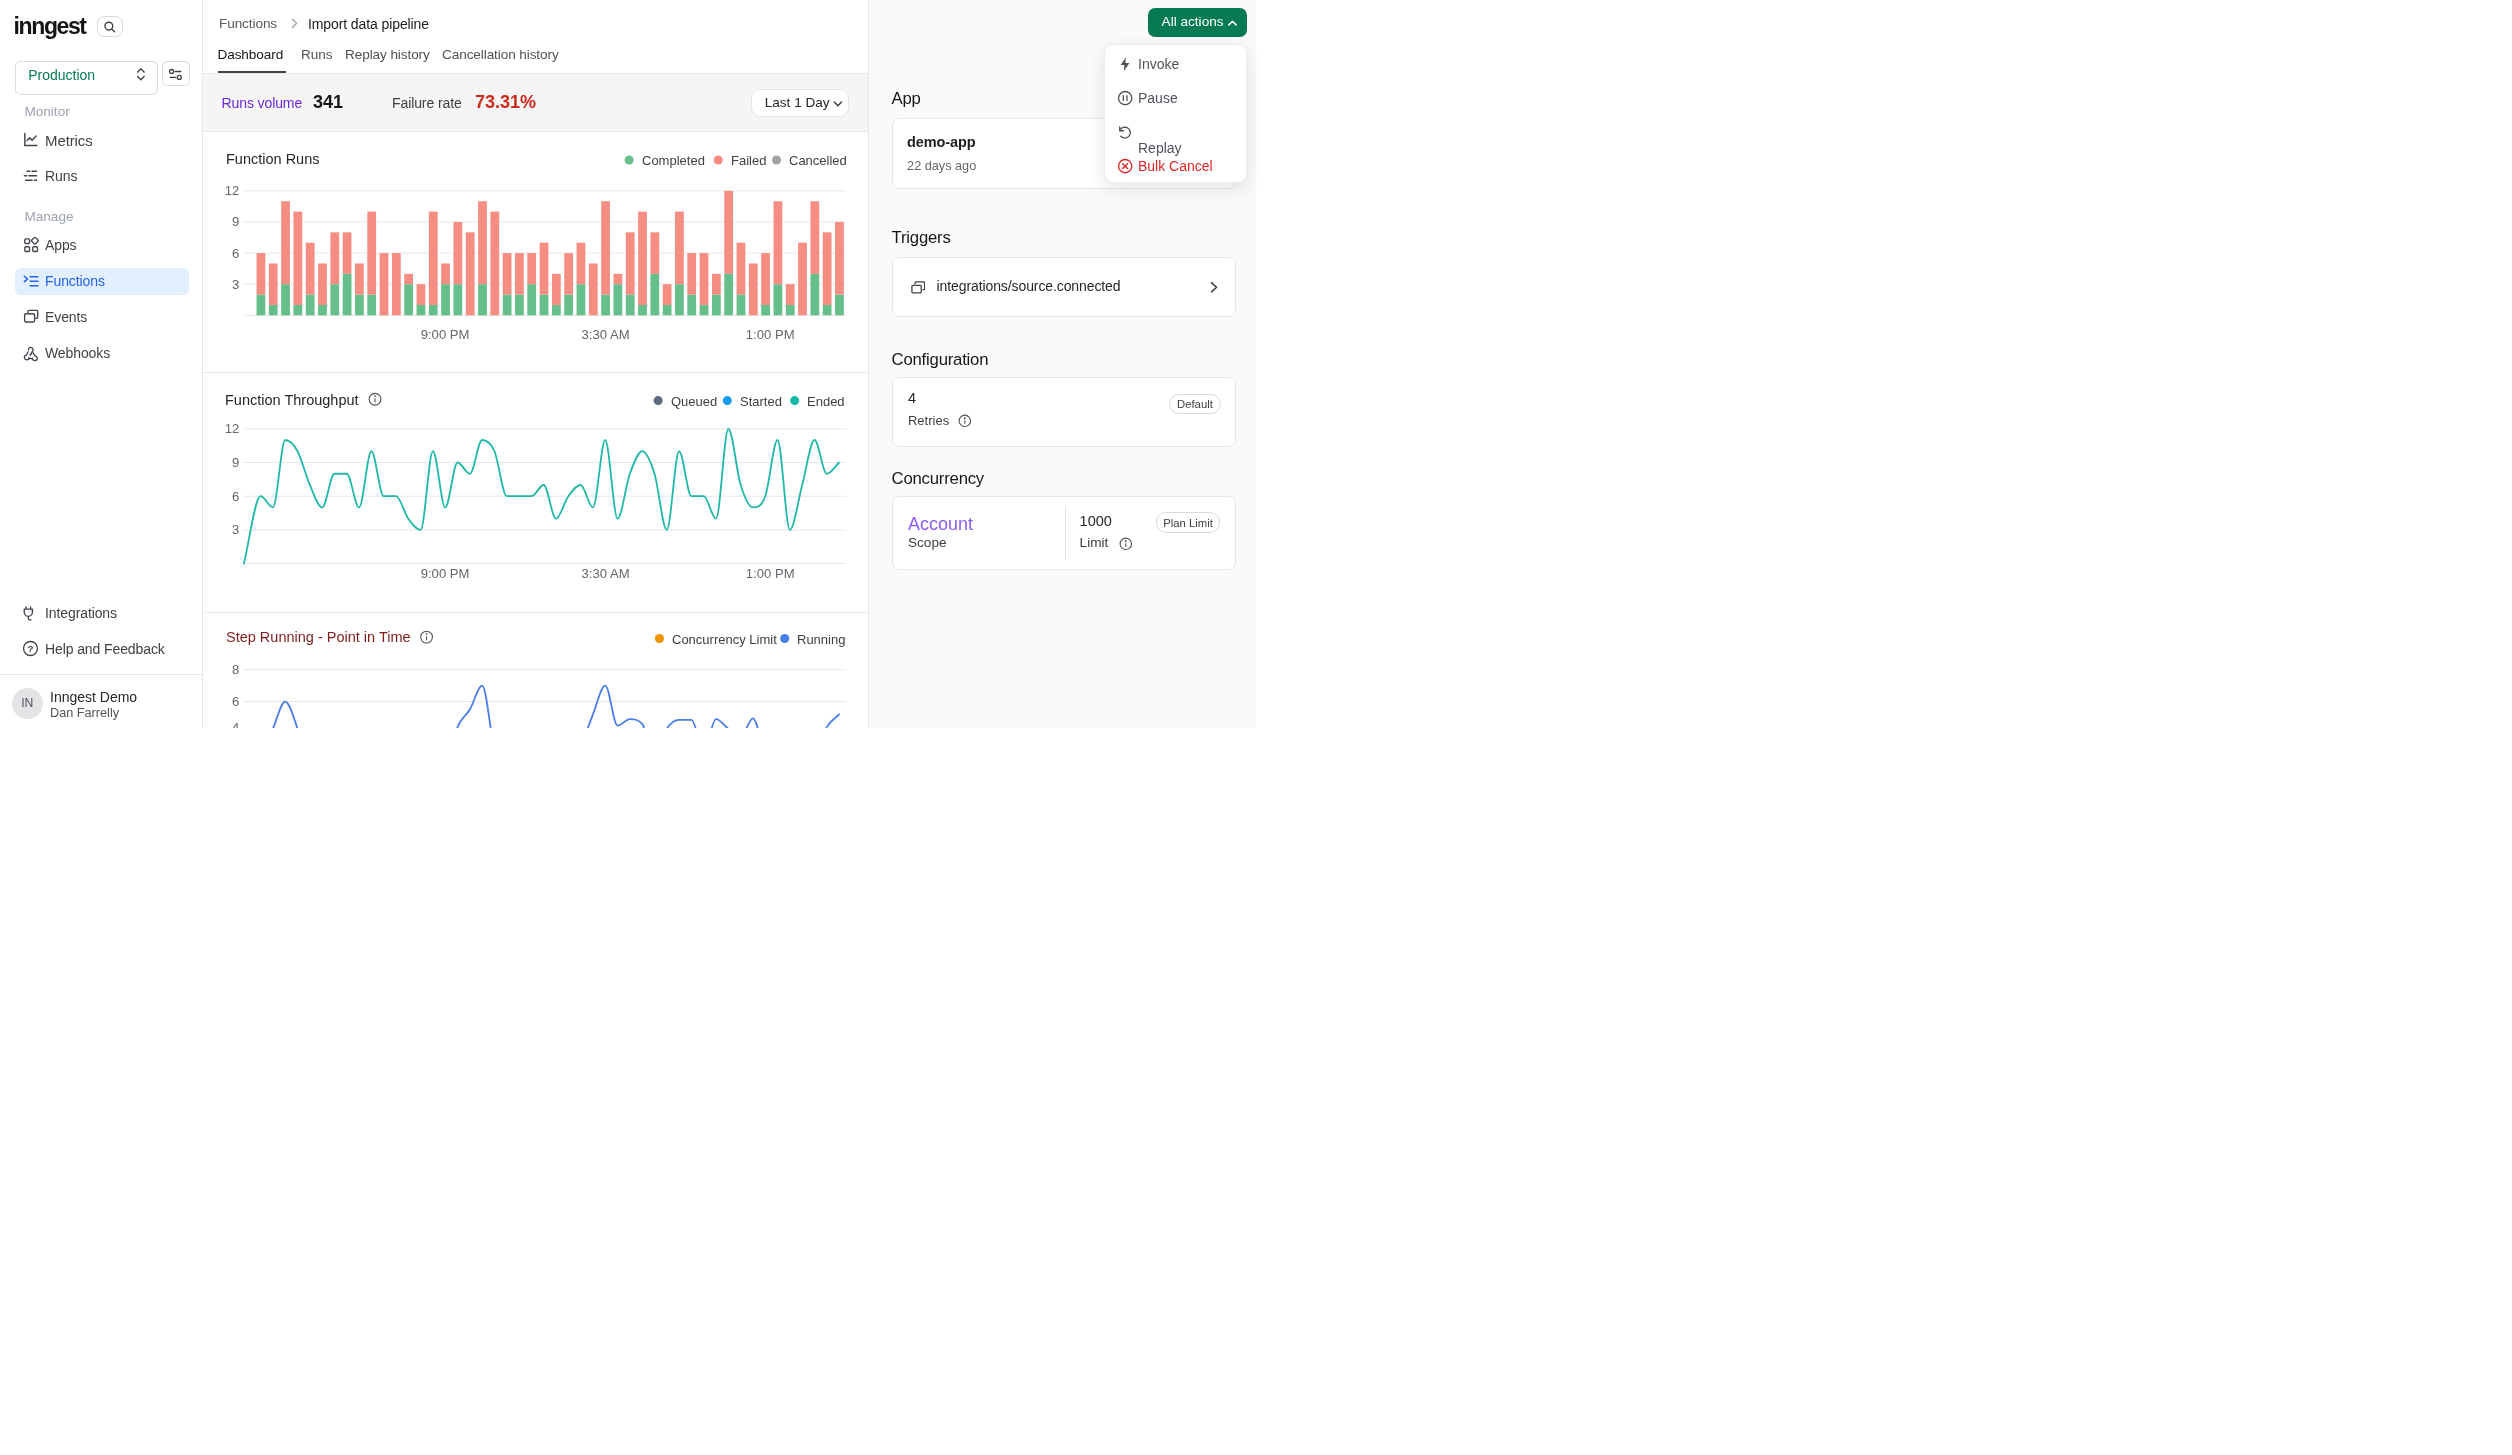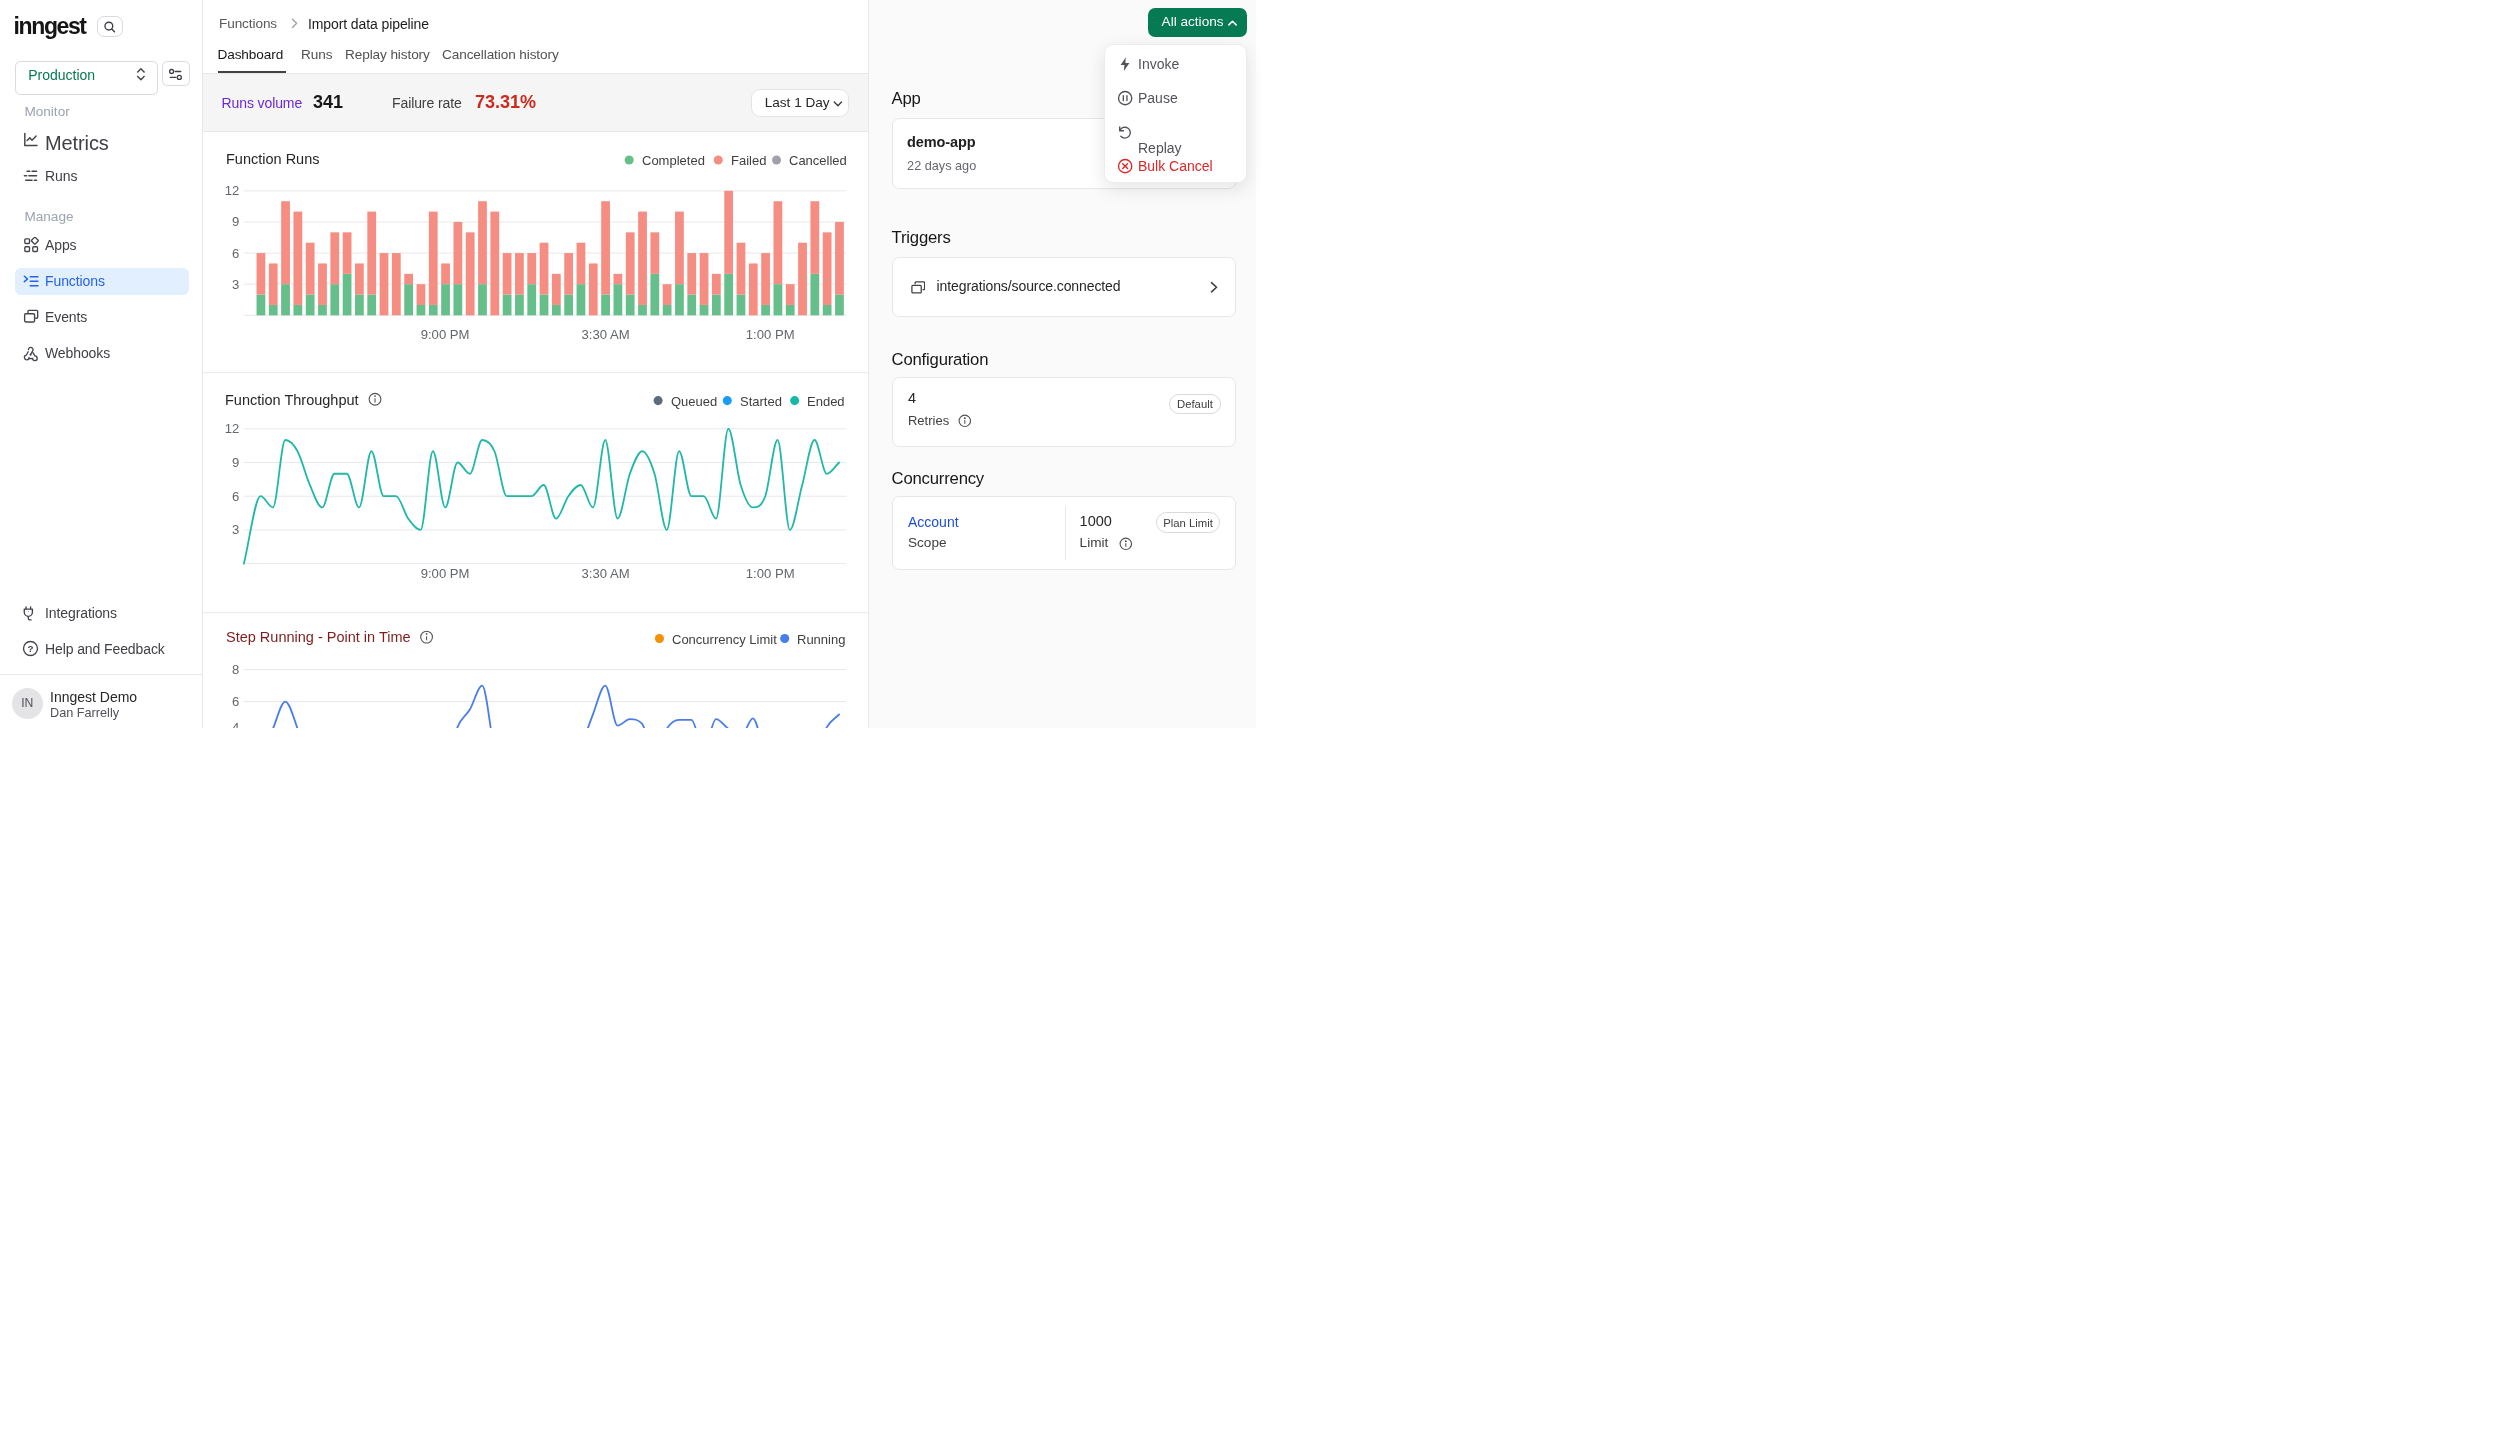--- a/index.html
+++ b/index.html
@@ -43,7 +43,7 @@
         <path d="M4.5 9.5 L7.5 6.5 L10 9 L14.5 4.5" fill="none" stroke="#44444c" stroke-width="1.6" stroke-linecap="round" stroke-linejoin="round"></path>
       </svg>
   </div>
-  <div class="abs" style="left:45px;top:132px;font-size:20px;letter-spacing:-0.1px;color:#3f3f46;">Metrics</div>
+  <div class="abs" style="left:45px;top:132px;font-size:15px;letter-spacing:-0.1px;color:#3f3f46;">Metrics</div>
 
   <div class="abs" style="left:22.6px;top:168px;width:15.4px;height:15.4px;">
     <svg width="15.4" height="15.4" viewBox="0 0 17 17" stroke="#44444c" stroke-width="1.6" stroke-linecap="round">

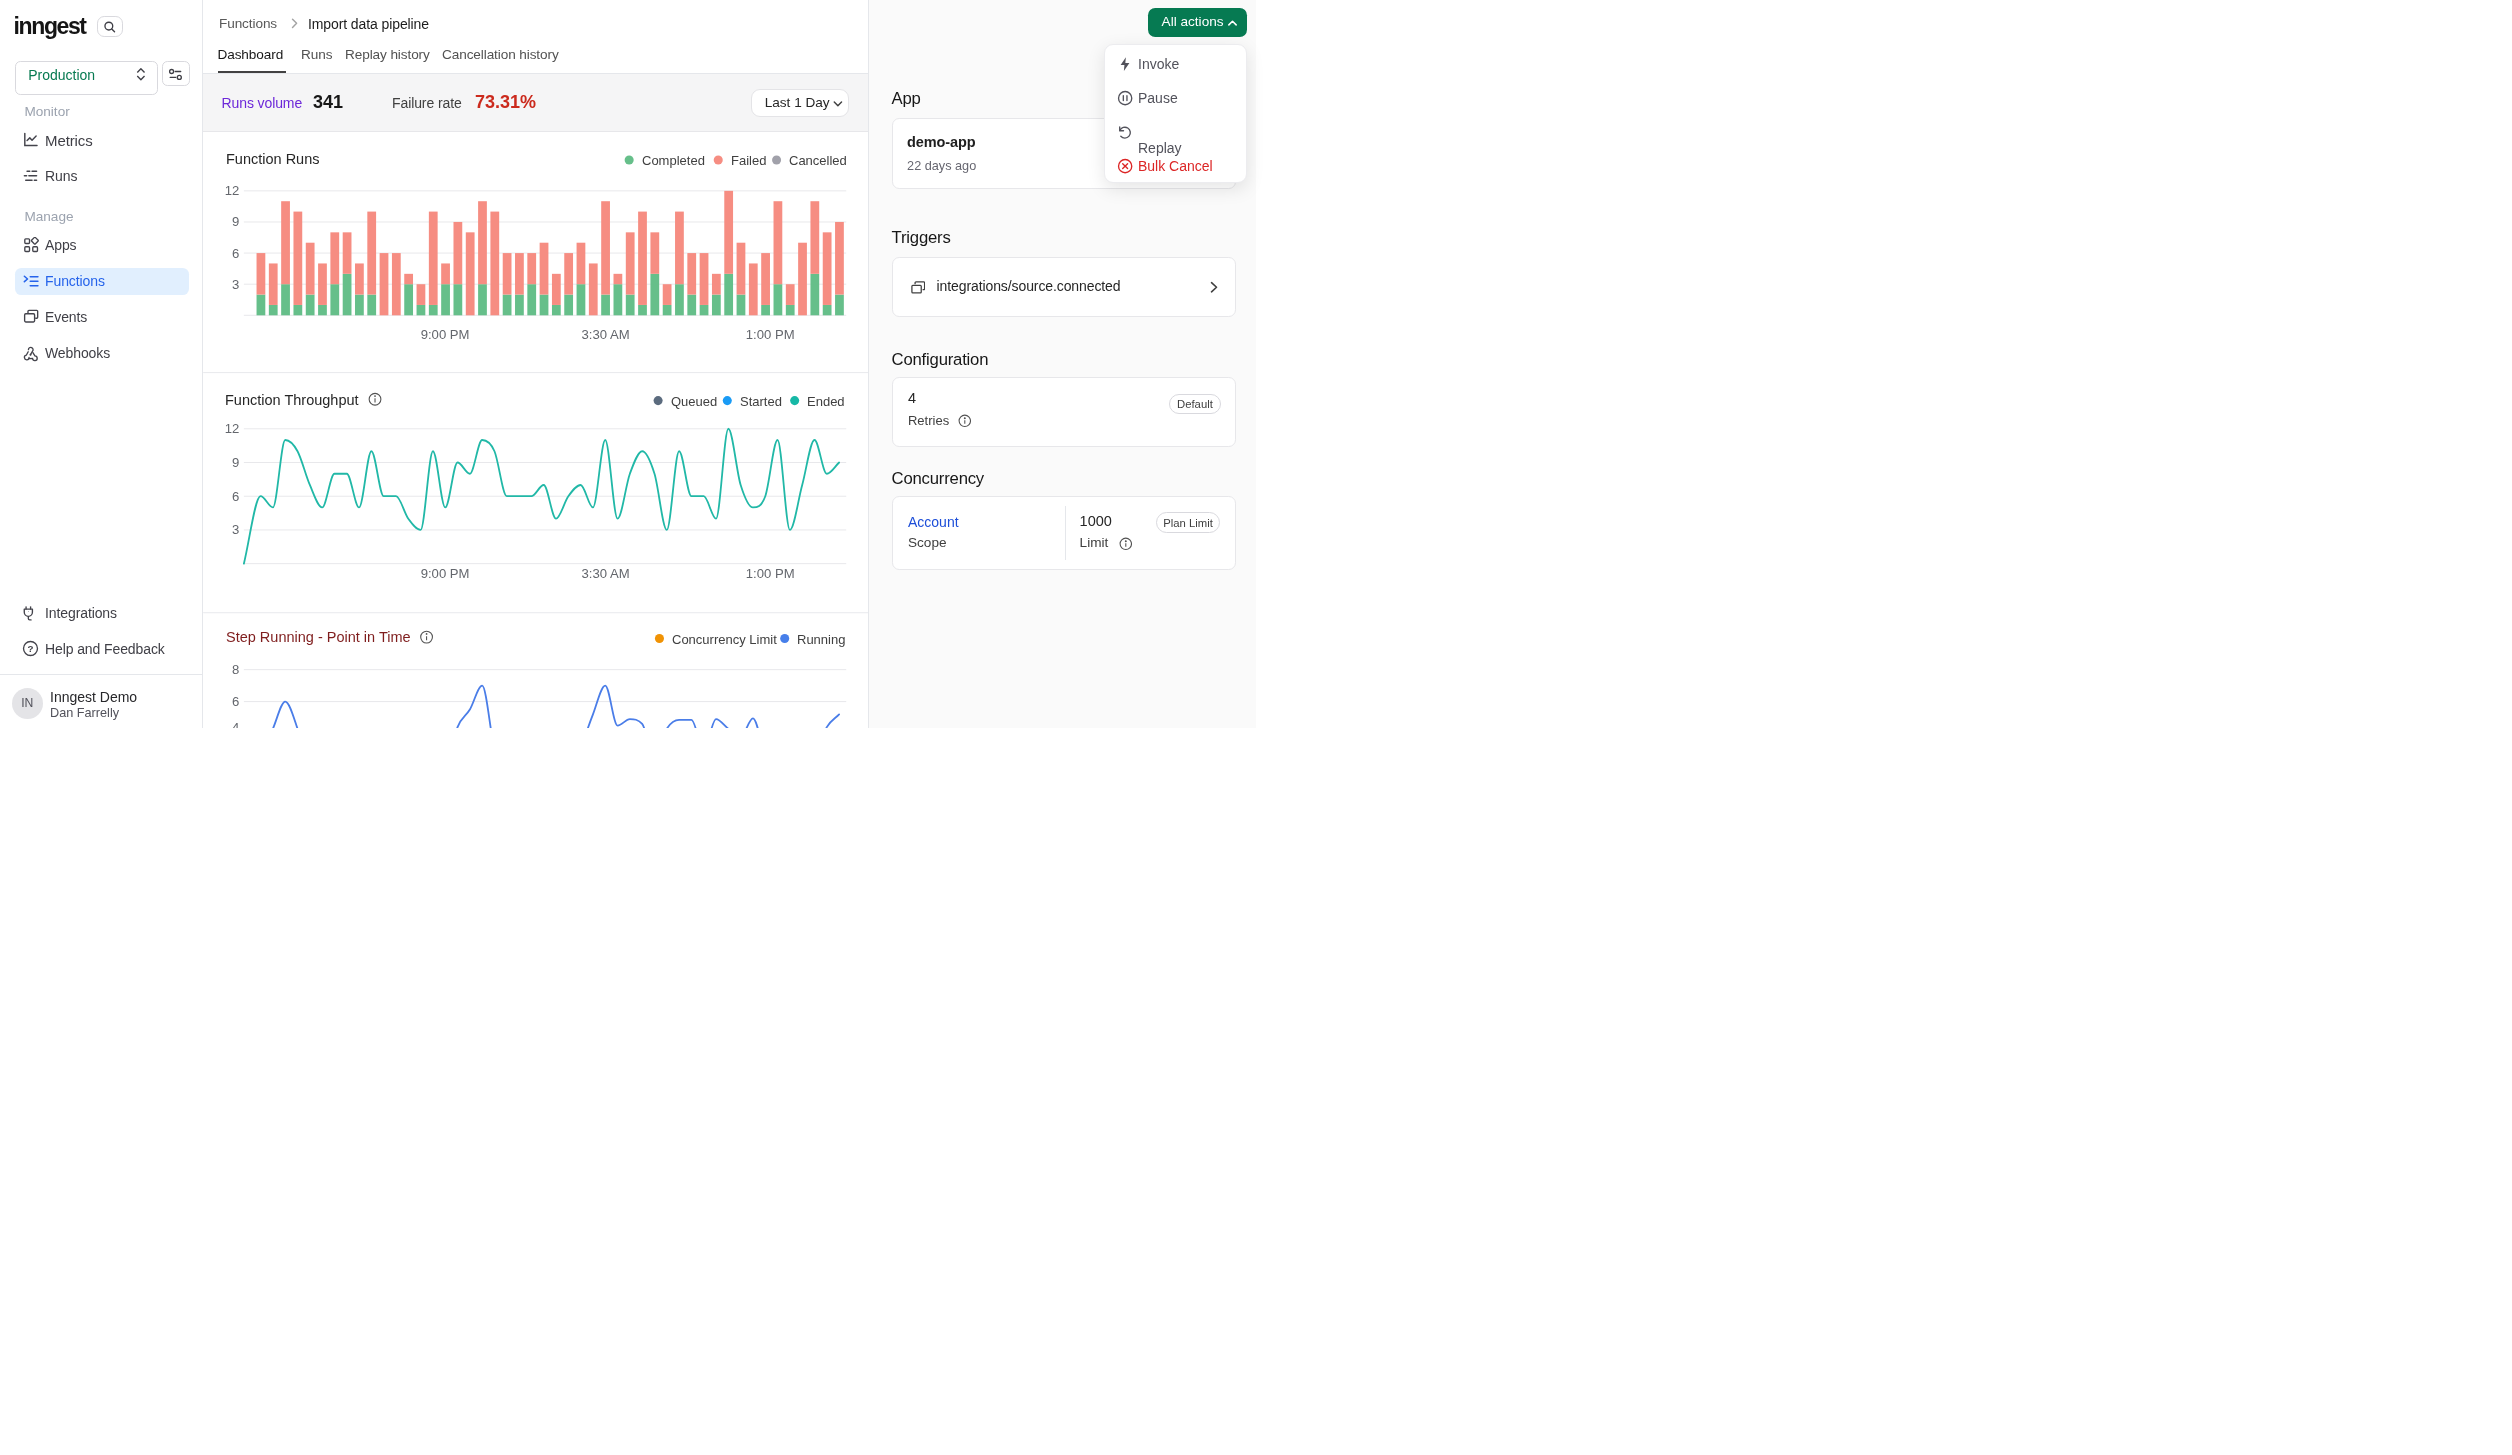--- a/index.html
+++ b/index.html
@@ -333,7 +333,7 @@
   <span class="abs" style="left:22.6px;top:469px;font-size:16.7px;font-weight:500;letter-spacing:-0.2px;color:#171717;">Concurrency</span>
   <div class="abs" style="left:22.6px;top:496px;width:344px;height:74px;background:#fff;border:0.9px solid #e7e7ea;border-radius:7.2px;">
     <div class="abs" style="left:172px;top:9px;height:54px;border-left:0.9px solid #e5e7eb;"></div>
-    <span class="abs" style="left:15.4px;top:17px;font-size:14px;color:#1d4ed8;">Account</span>
+    <span class="abs" style="left:15.4px;top:17px;font-size:18px;color:#8b5cf6;">Account</span>
     <span class="abs" style="left:15.4px;top:38px;font-size:13.6px;color:#404040;">Scope</span>
     <span class="abs" style="left:187px;top:16.3px;font-size:14.5px;font-weight:500;color:#262626;">1000</span>
     <span class="abs" style="left:187px;top:38px;font-size:13.6px;color:#404040;">Limit</span>

